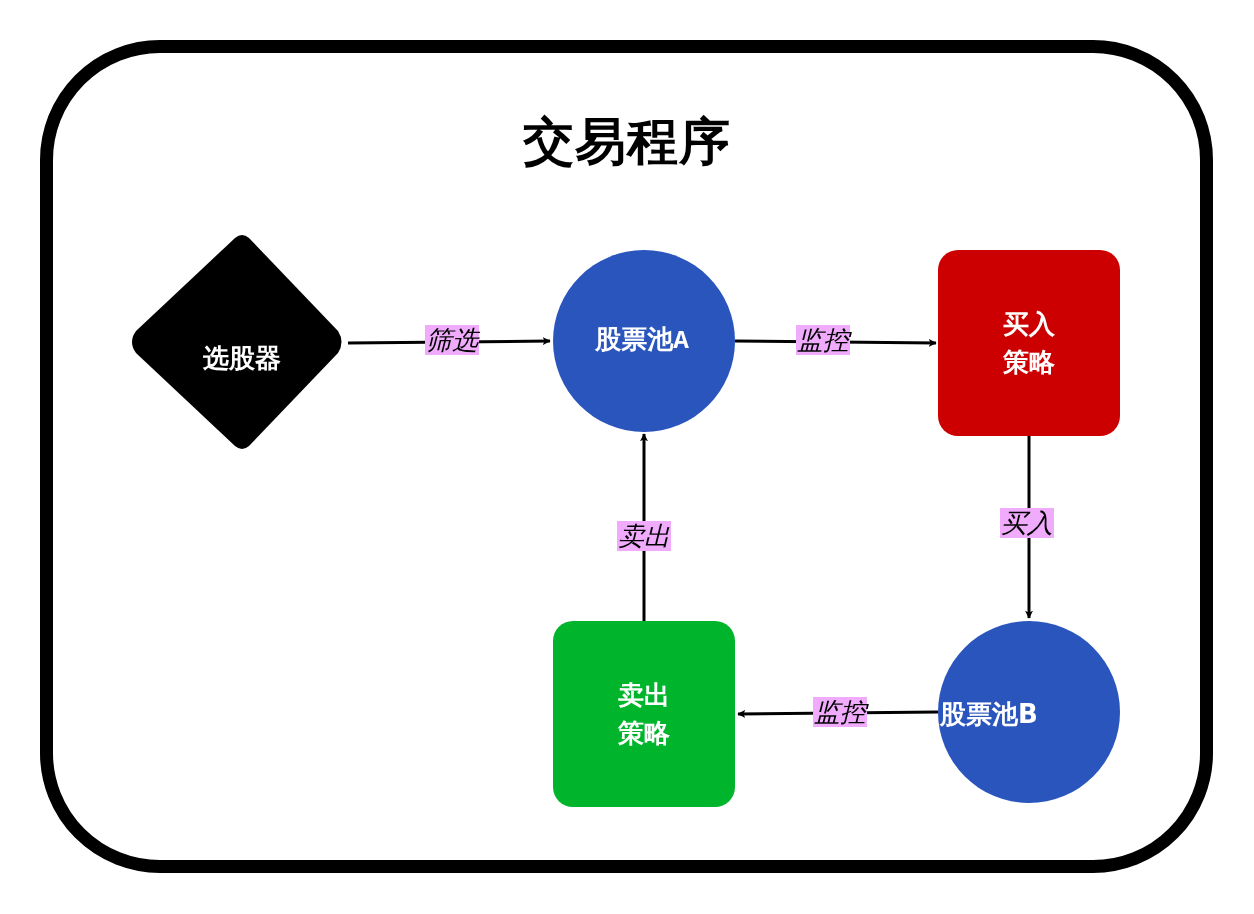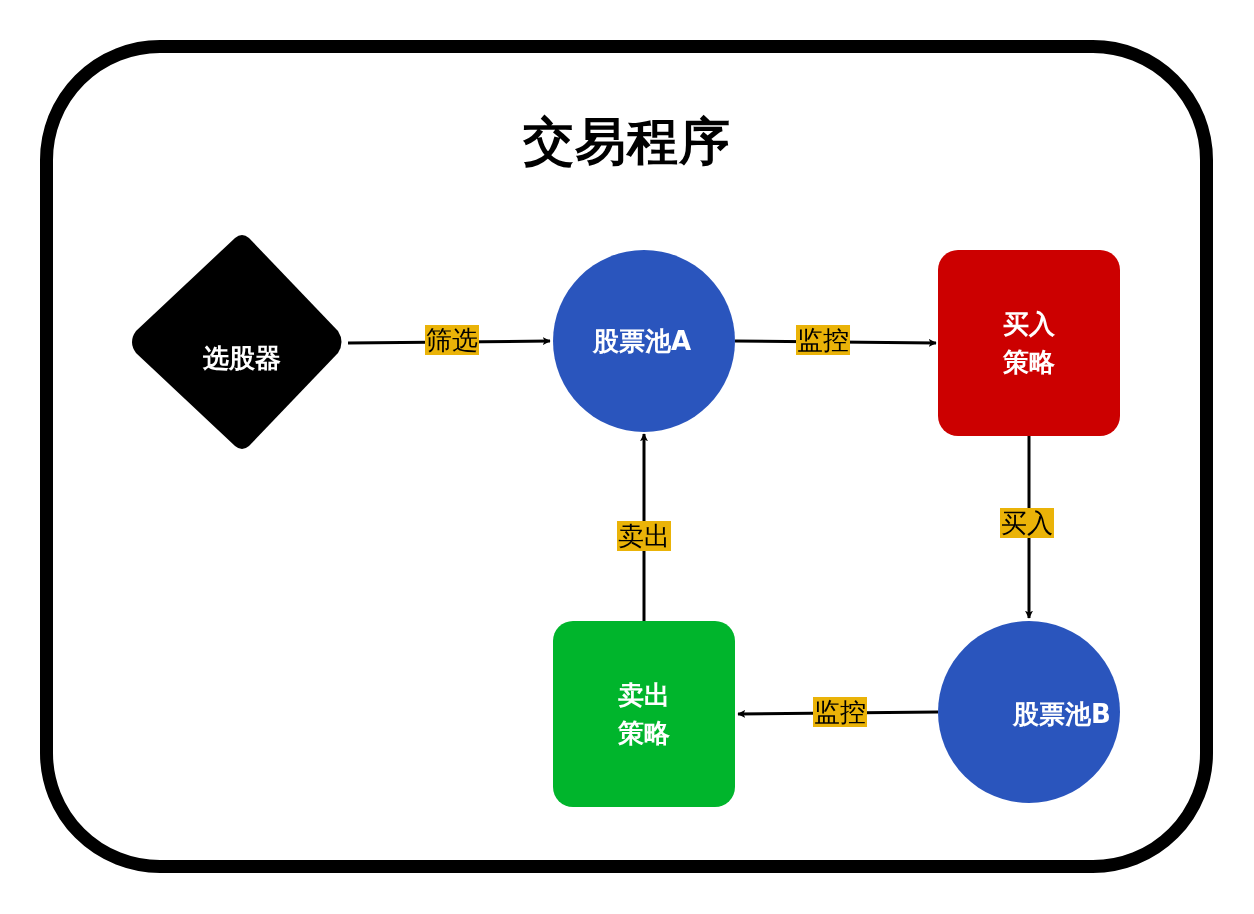--- a/index.html
+++ b/index.html
@@ -8,7 +8,7 @@
   #title{position:absolute;left:0;width:1254px;top:108px;text-align:center;font-size:51px;font-weight:bold;color:#000;letter-spacing:1px;}
   svg{position:absolute;left:0;top:0;}
   .node-label{position:absolute;color:#fff;font-weight:bold;font-size:26px;text-align:center;display:flex;align-items:center;justify-content:center;line-height:38px;white-space:pre-line;}
-  .edge-label{position:absolute;background:#eab308;color:#000;font-size:26px;line-height:30px;padding:0 1px;transform:translate(-50%,-50%);white-space:nowrap;}
+  .edge-label{position:absolute;background:#f0abfc;color:#000;font-size:26px;line-height:30px;padding:0 1px;transform:translate(-50%,-50%);white-space:nowrap;font-style:italic;}
 </style>
 </head>
 <body>

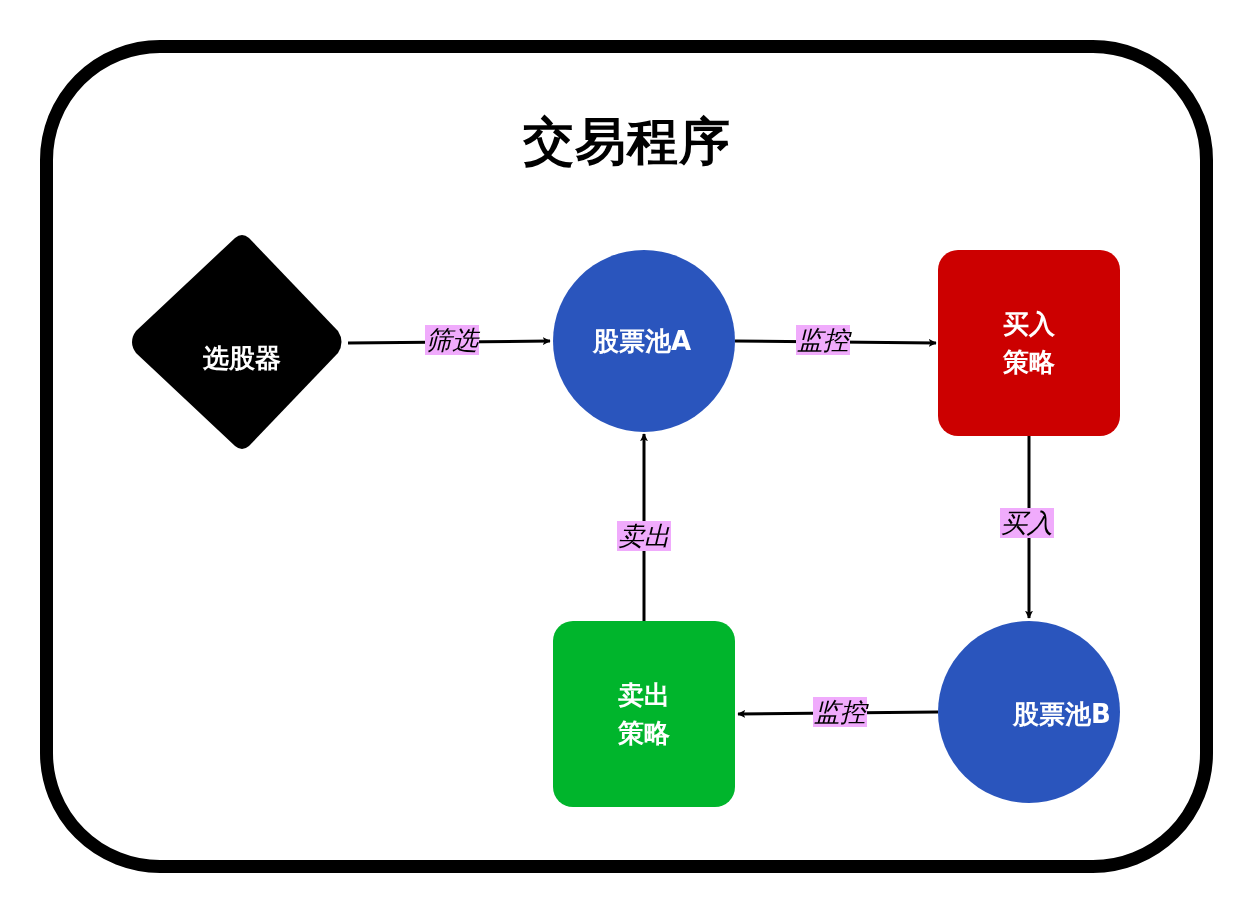--- a/index.html
+++ b/index.html
@@ -37,7 +37,7 @@
 </svg>
 
 <div class="node-label" style="left:150px;top:328px;width:184px;height:60px;">选股器</div>
-<div class="node-label" style="left:553px;top:311px;width:178px;height:60px;">股票池A</div>
+<div class="node-label" style="left:553px;top:311px;width:178px;height:60px;font-family:Liberation Mono, monospace;">股票池A</div>
 <div class="node-label" style="left:938px;top:300px;width:182px;height:86px;">买入
 策略</div>
 <div class="node-label" style="left:971px;top:684px;width:182px;height:60px;">股票池B</div>

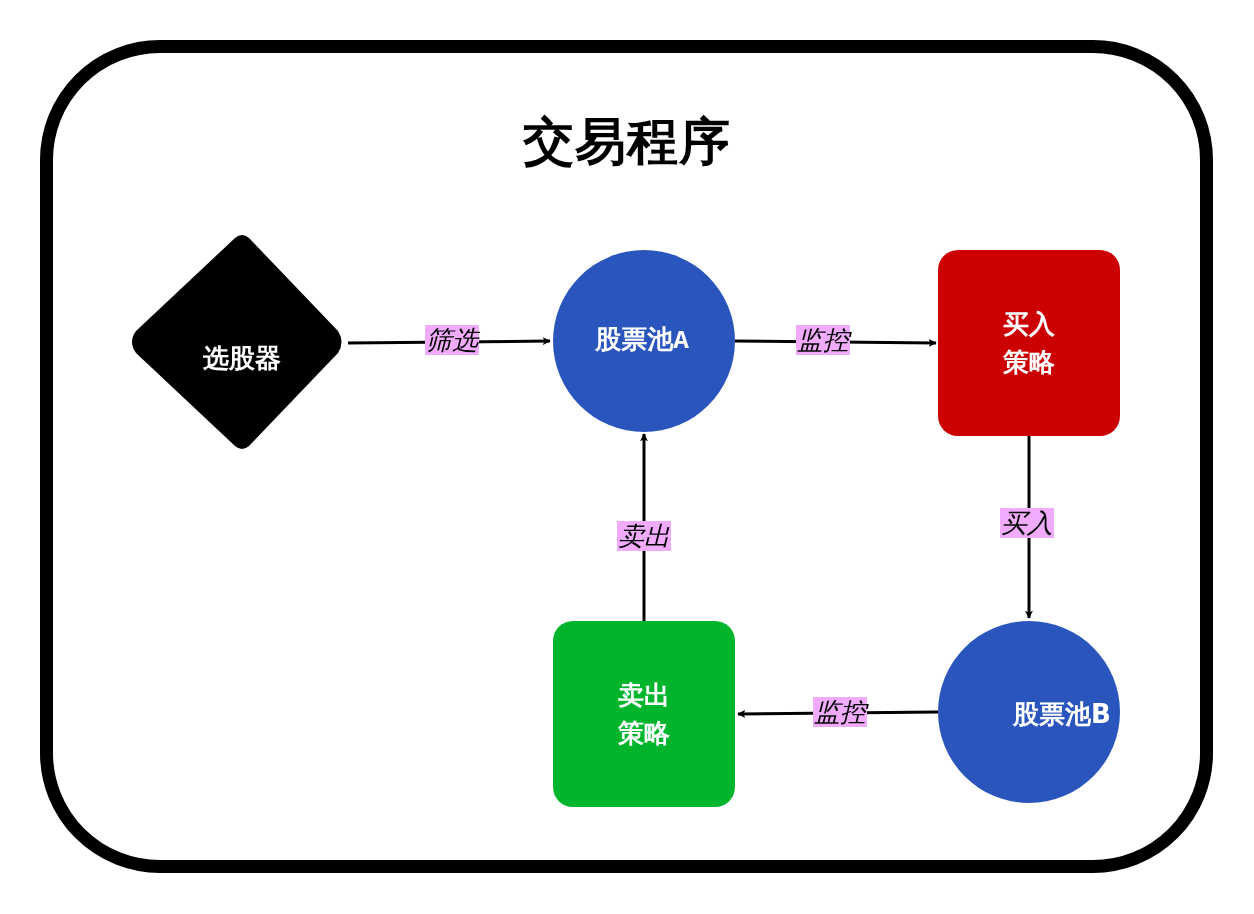--- a/index.html
+++ b/index.html
@@ -40,7 +40,7 @@
 <div class="node-label" style="left:553px;top:311px;width:178px;height:60px;font-family:Liberation Mono, monospace;">股票池A</div>
 <div class="node-label" style="left:938px;top:300px;width:182px;height:86px;">买入
 策略</div>
-<div class="node-label" style="left:971px;top:684px;width:182px;height:60px;">股票池B</div>
+<div class="node-label" style="left:898px;top:684px;width:182px;height:60px;">股票池B</div>
 <div class="node-label" style="left:553px;top:671px;width:182px;height:86px;">卖出
 策略</div>
 

